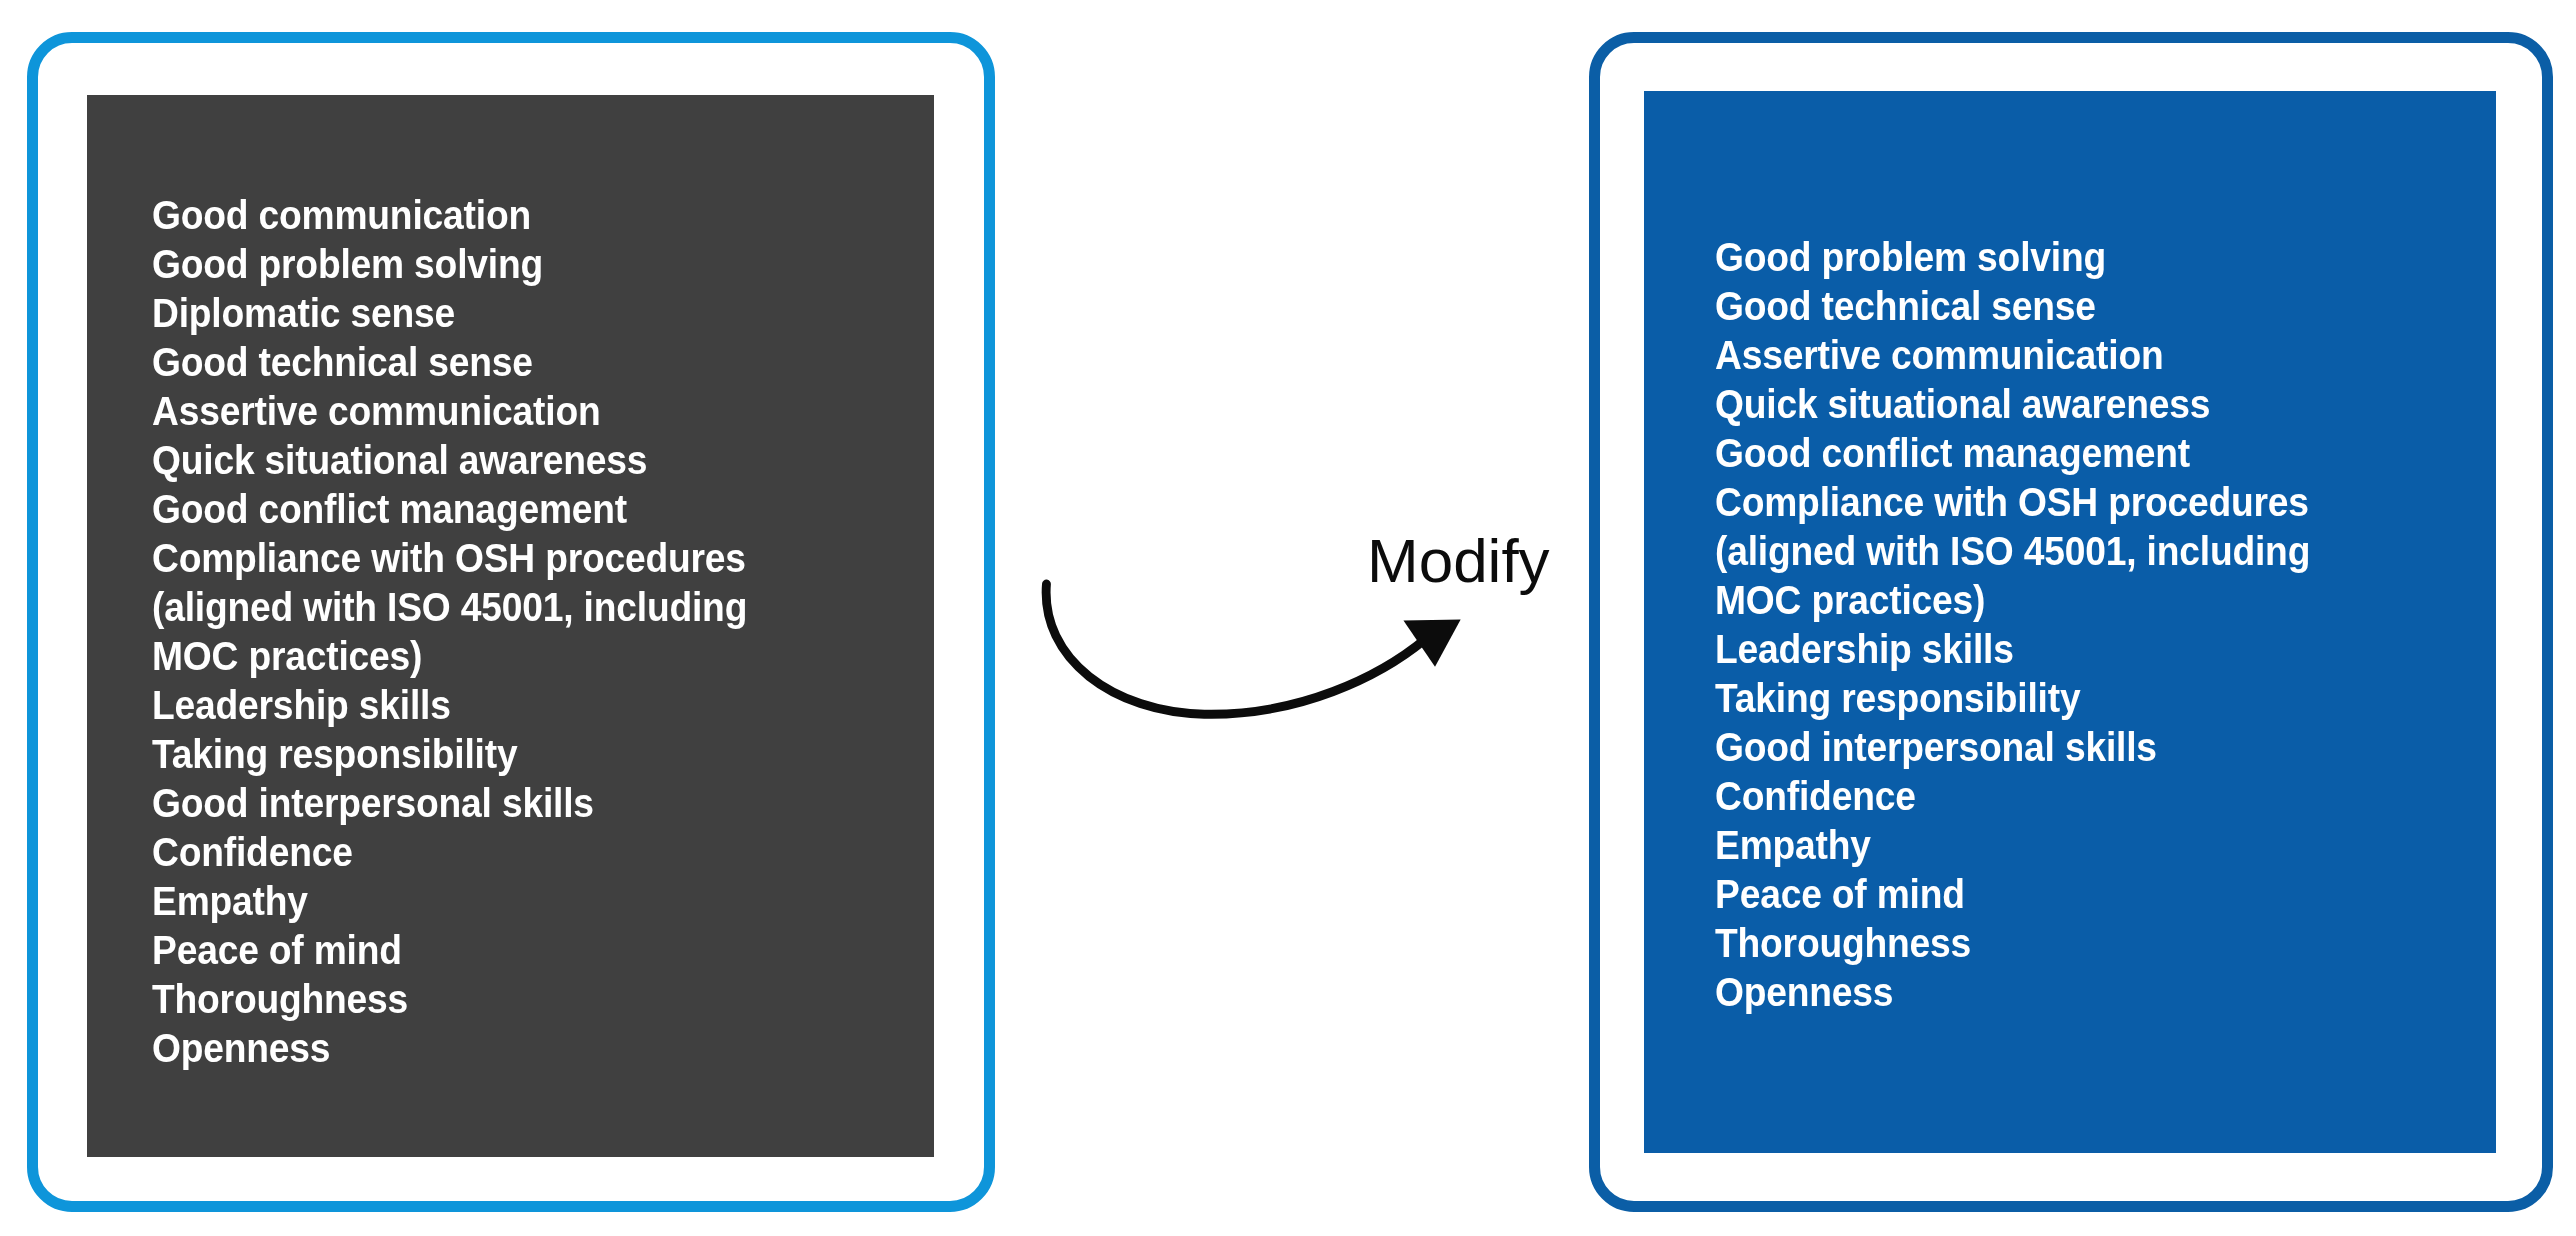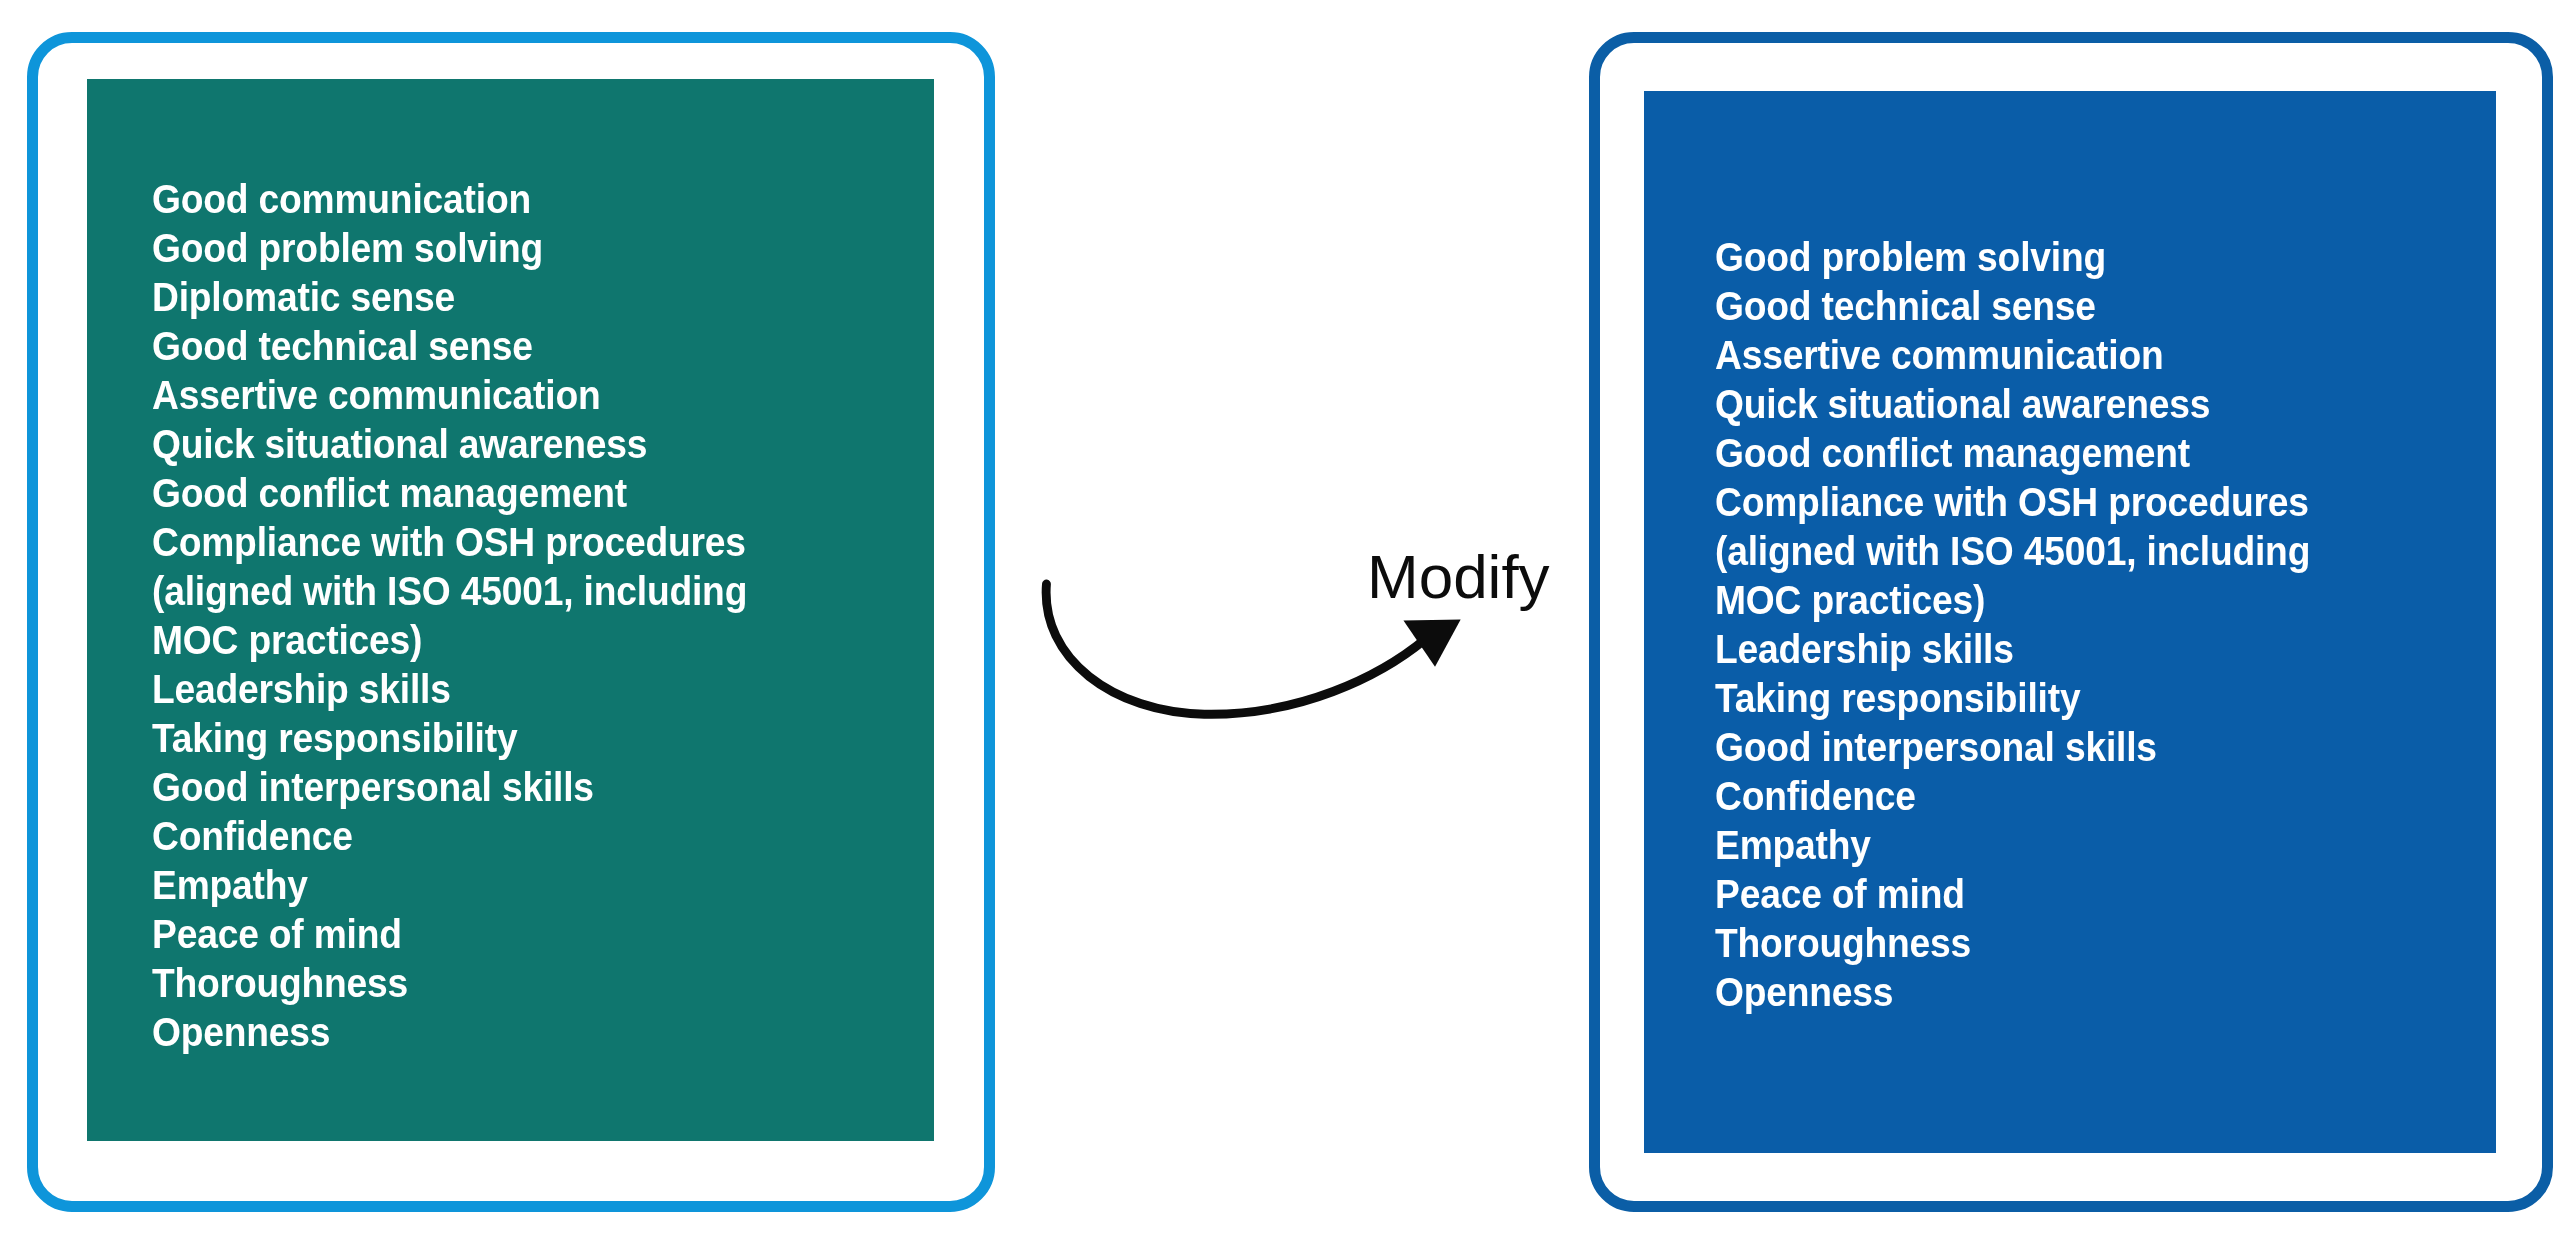--- a/index.html
+++ b/index.html
@@ -55,10 +55,10 @@
   }
   .panel.left {
     left: 87px;
-    top: 79px;
+    top: 95px;
     width: 847px;
     height: 1062px;
-    background: #0f766e;
+    background: #404040;
   }
   .panel.right {
     left: 1644px;

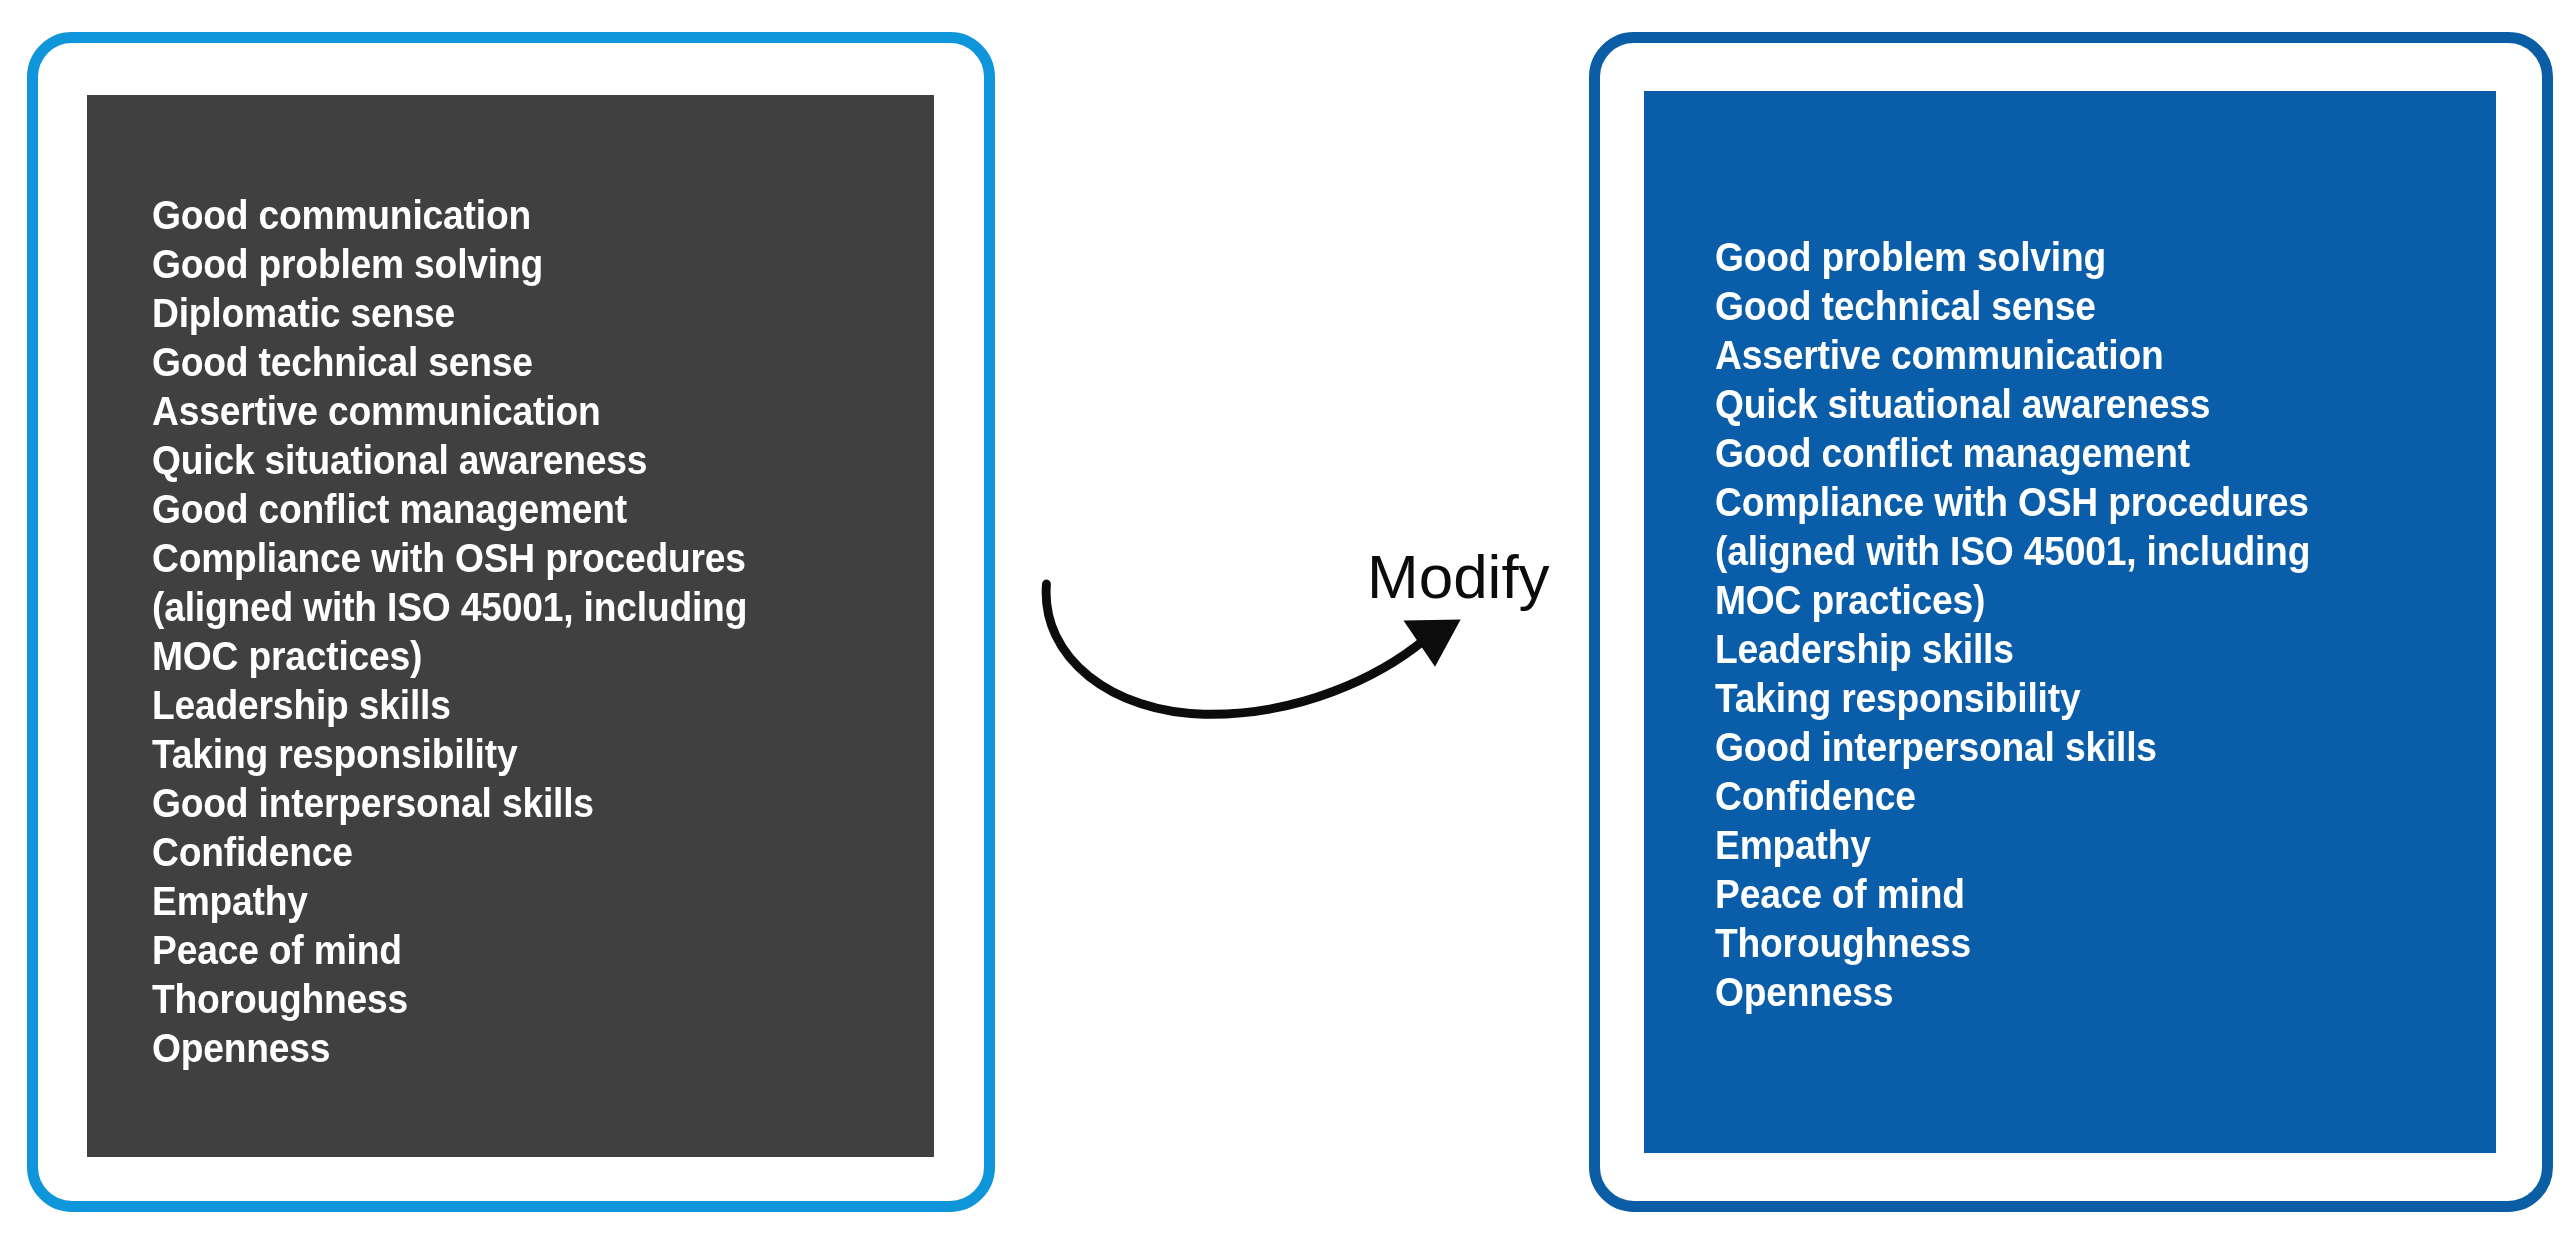--- a/index.html
+++ b/index.html
@@ -115,7 +115,6 @@
     line-height: 69px;
     color: #0c0c0c;
     white-space: nowrap;
-    margin-top: 16px;
   }
   .arrow-svg {
     position: absolute;

